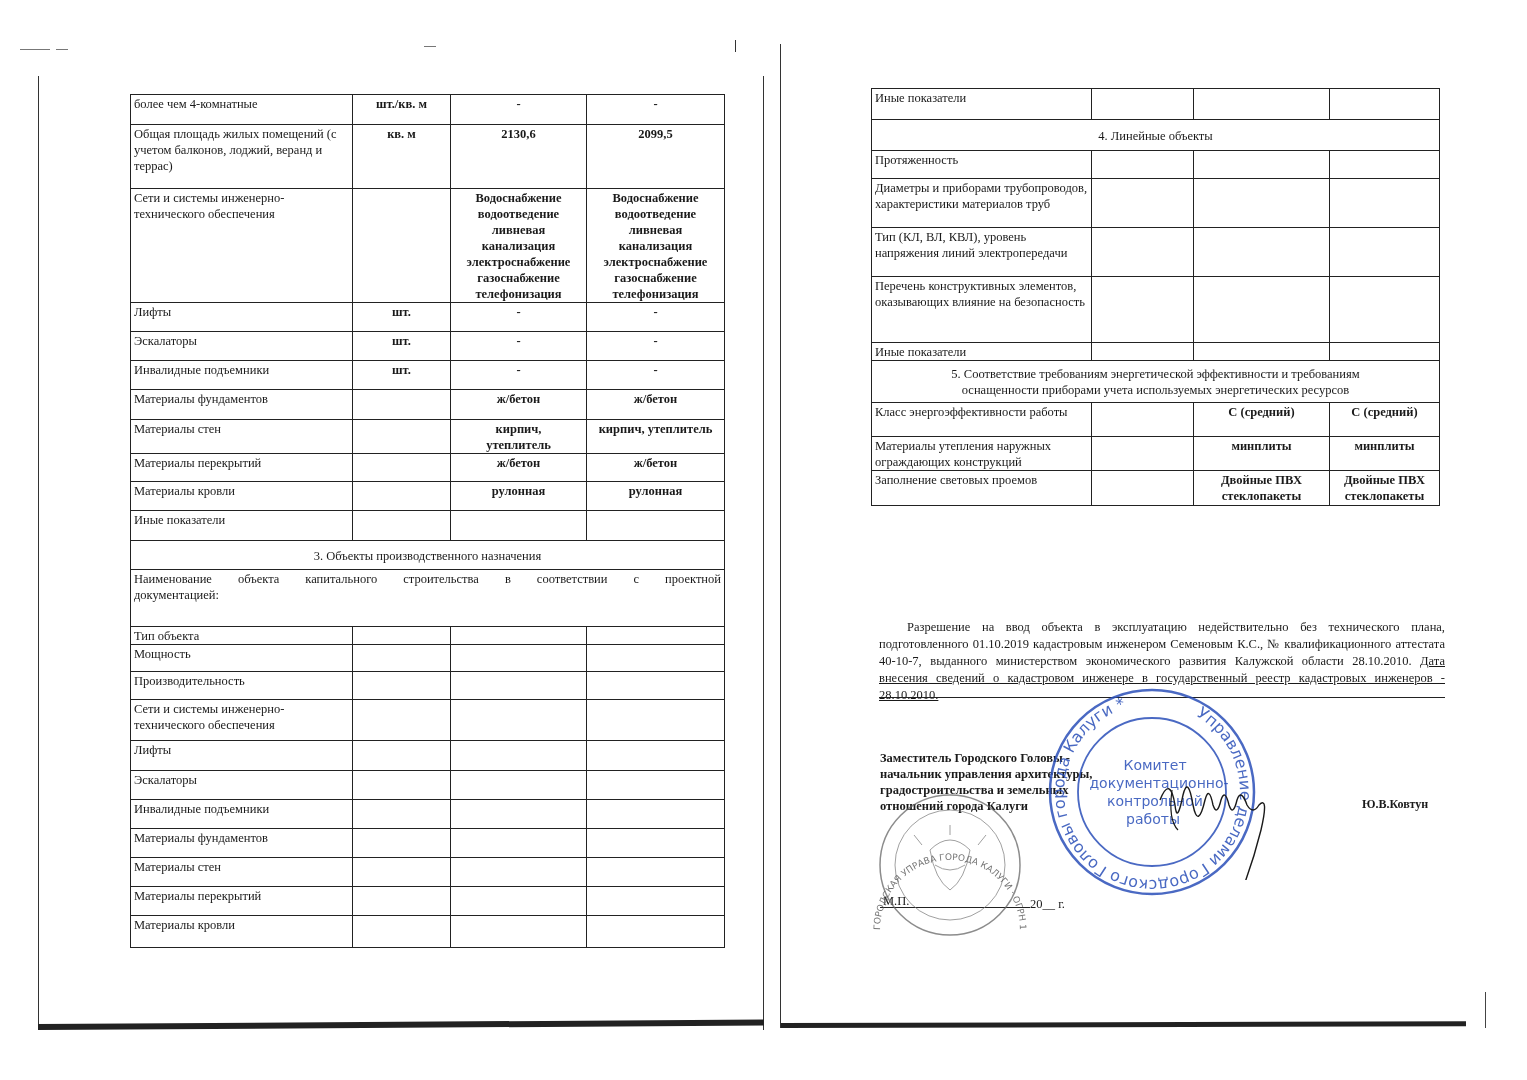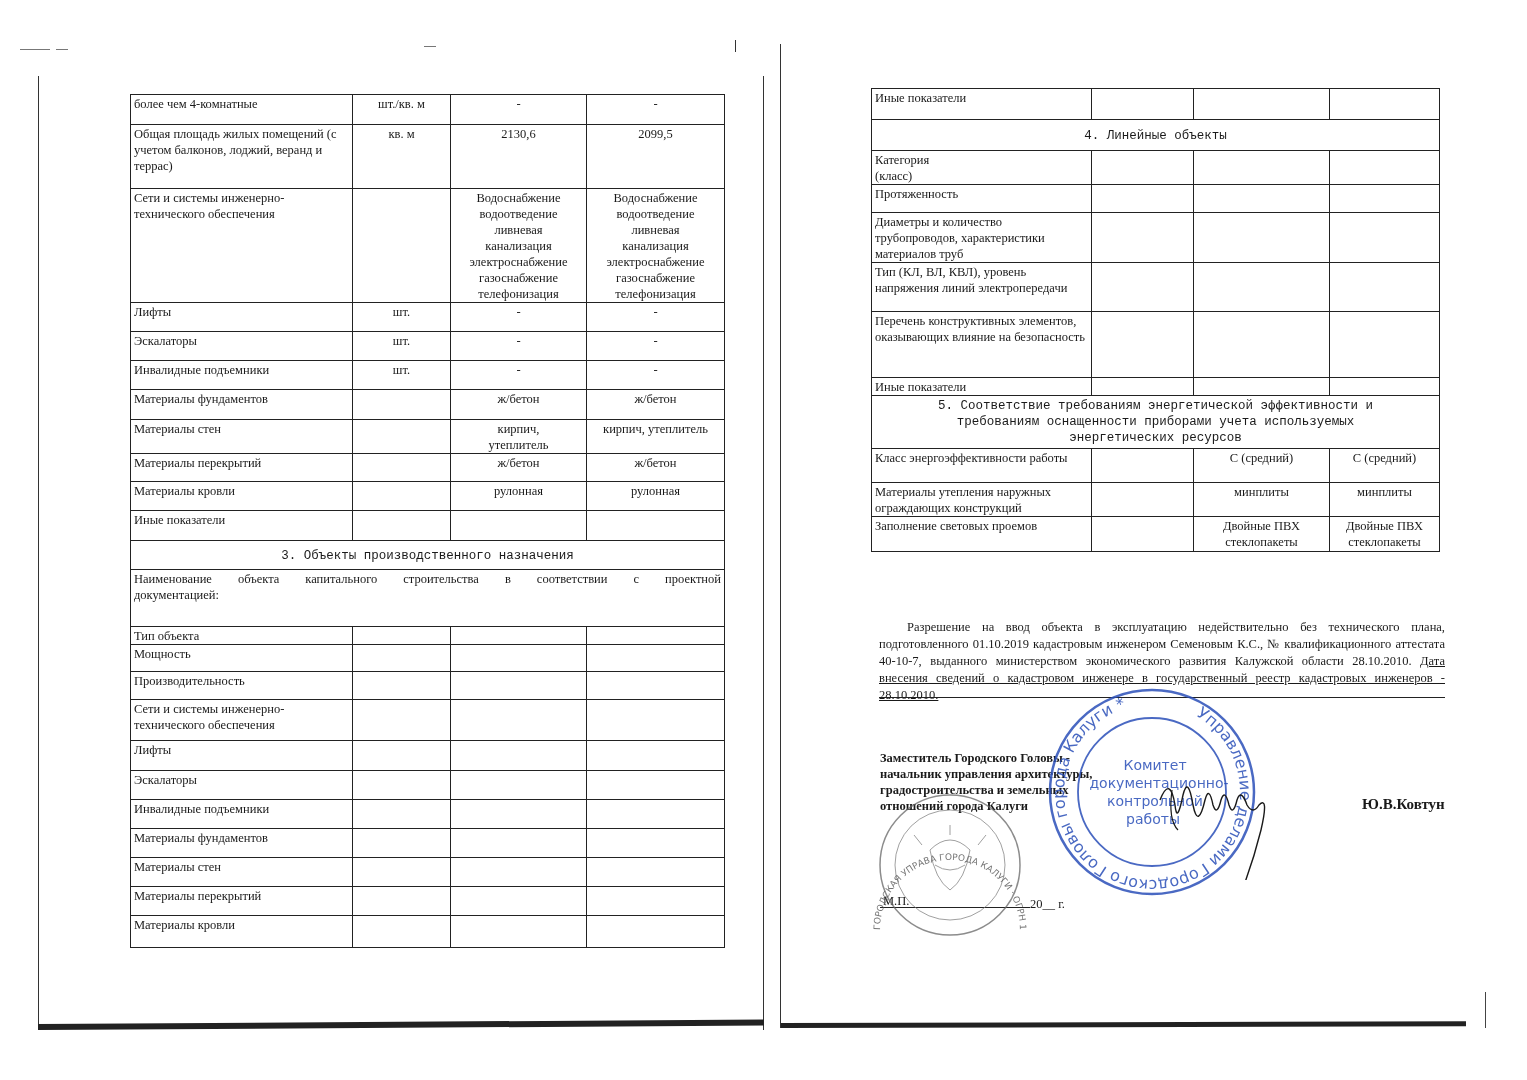--- a/index.html
+++ b/index.html
@@ -15,7 +15,7 @@
 
   table.doc { border-collapse: collapse; position: absolute; table-layout: fixed; }
   table.doc td { border: 1px solid #222; vertical-align: top; padding: 1px 3px 0 3px; }
-  table.doc td.c { text-align: center; }
+  table.doc td.c { text-align: center; font-weight: bold; }
   table.doc td.span { text-align: center; font-family: Liberation Mono, monospace; }
   .just-wrap { text-align: justify; }
 

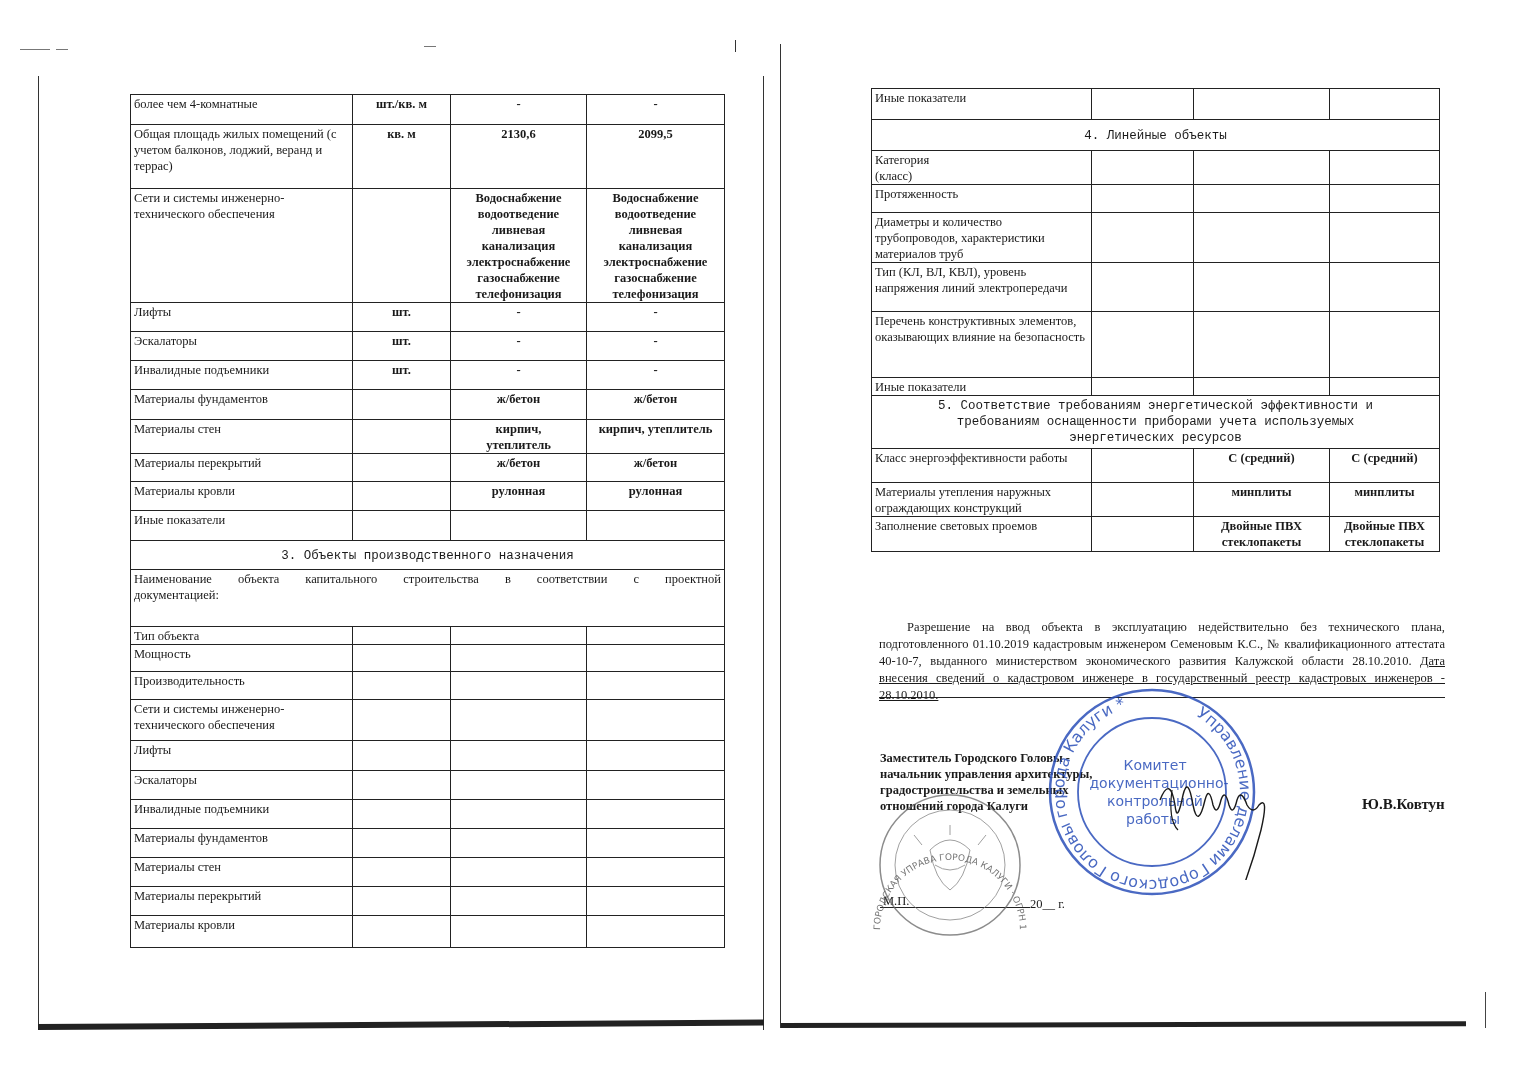--- a/index.html
+++ b/index.html
@@ -16,7 +16,7 @@
   table.doc { border-collapse: collapse; position: absolute; table-layout: fixed; }
   table.doc td { border: 1px solid #222; vertical-align: top; padding: 1px 3px 0 3px; }
   table.doc td.c { text-align: center; font-weight: bold; }
-  table.doc td.span { text-align: center; font-family: Liberation Mono, monospace; }
+  table.doc td.span { text-align: center; }
   .just-wrap { text-align: justify; }
 
   #left-table { left: 130px; top: 94px; width: 594px; }

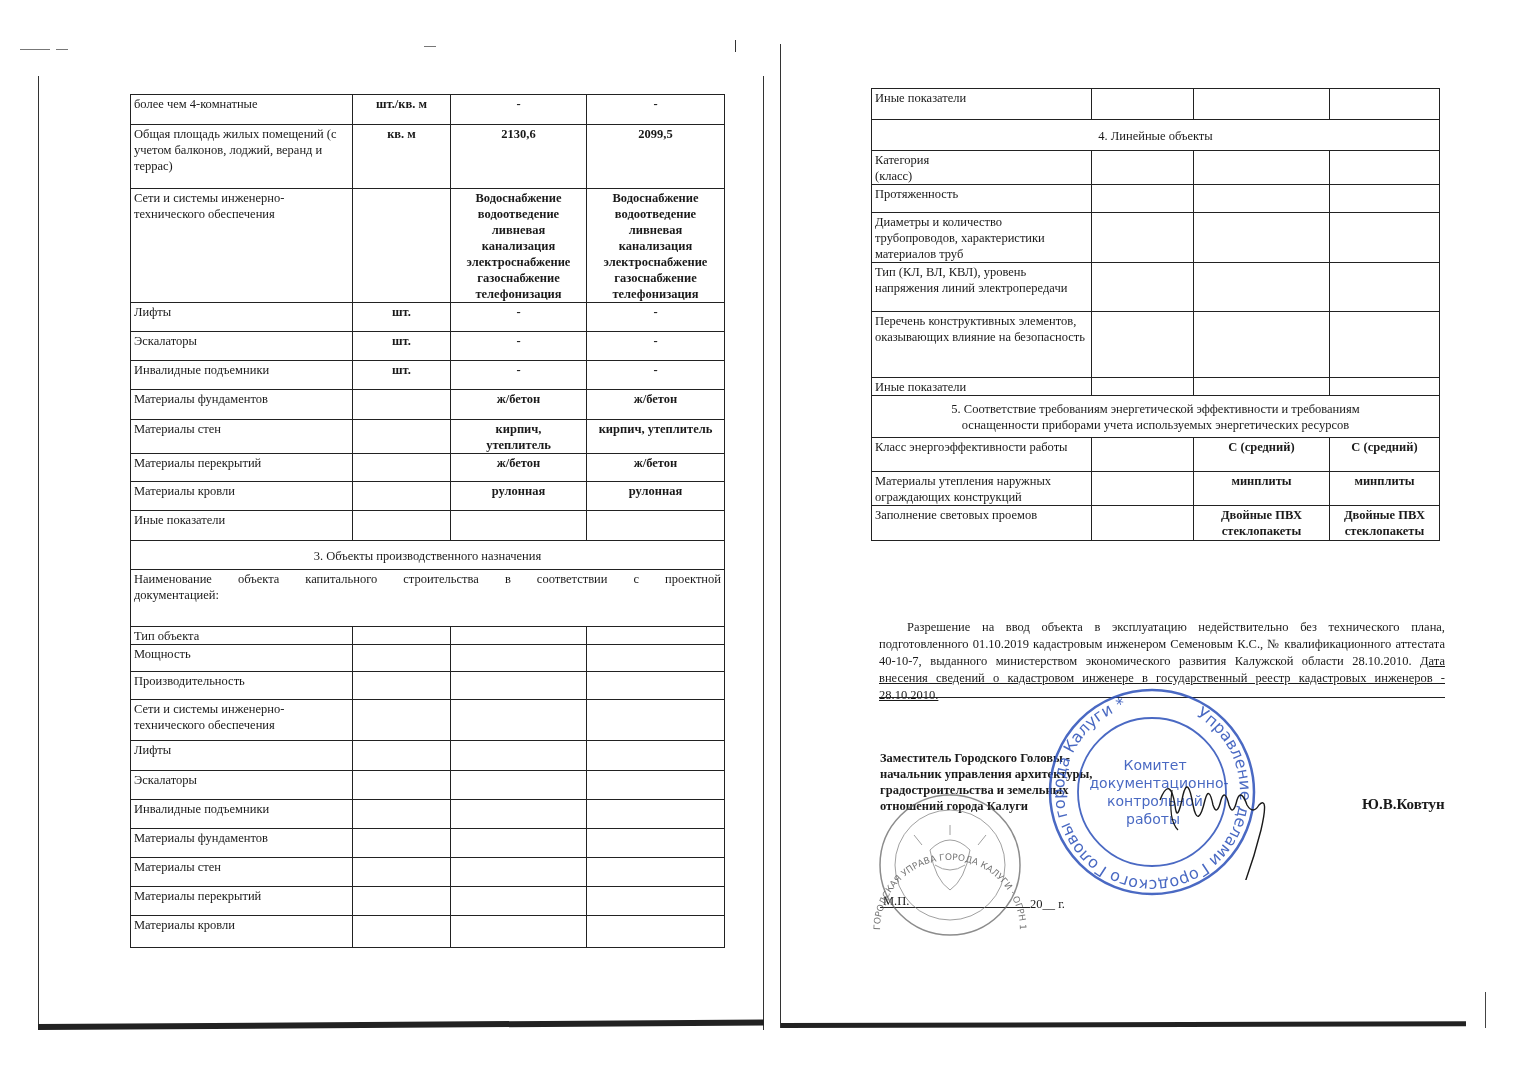--- a/index.html
+++ b/index.html
@@ -233,13 +233,6 @@
     <tr style="height:31px">
       <td colspan="4" class="span" style="vertical-align:middle">4. Линейные объекты</td>
     </tr>
-    <tr style="height:33px">
-      <td class="multiline">Категория
-(класс)</td>
-      <td></td>
-        <td></td>
-        <td></td>
-    </tr>
     <tr style="height:28px">
       <td>Протяженность</td>
       <td></td>

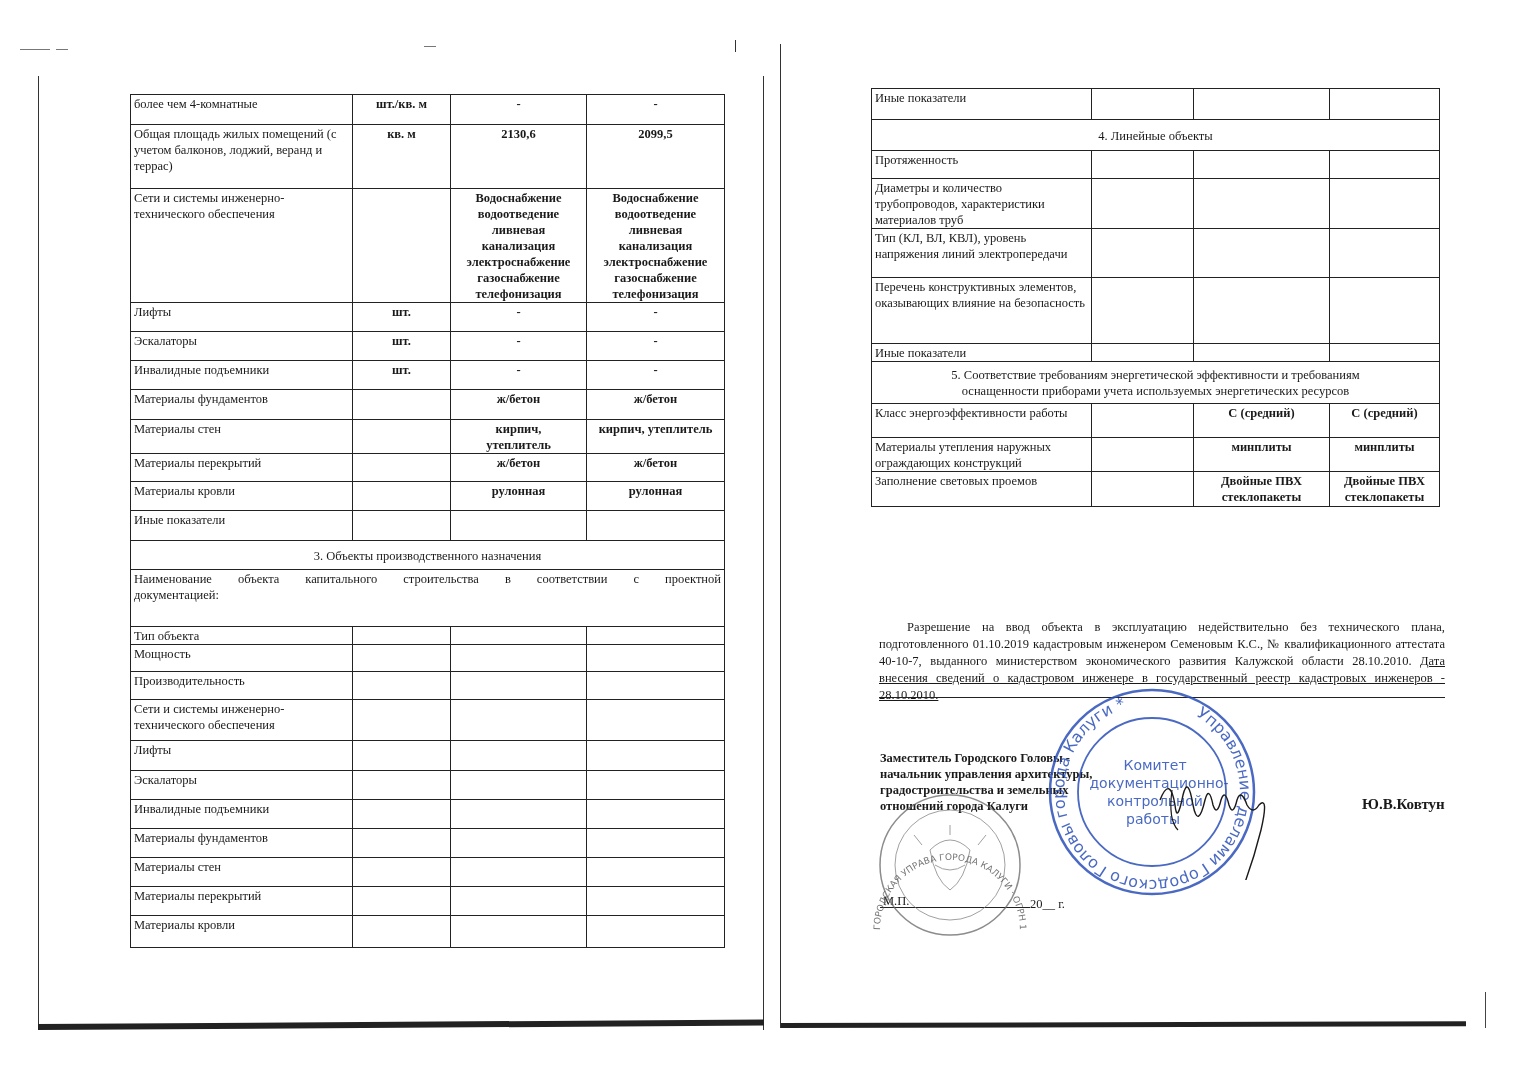--- a/index.html
+++ b/index.html
@@ -240,7 +240,7 @@
         <td></td>
     </tr>
     <tr style="height:49px">
-      <td>Диаметры и количество трубопроводов, характеристики материалов труб</td>
+      <td>Диаметры и приборами трубопроводов, характеристики материалов труб</td>
       <td></td>
         <td></td>
         <td></td>

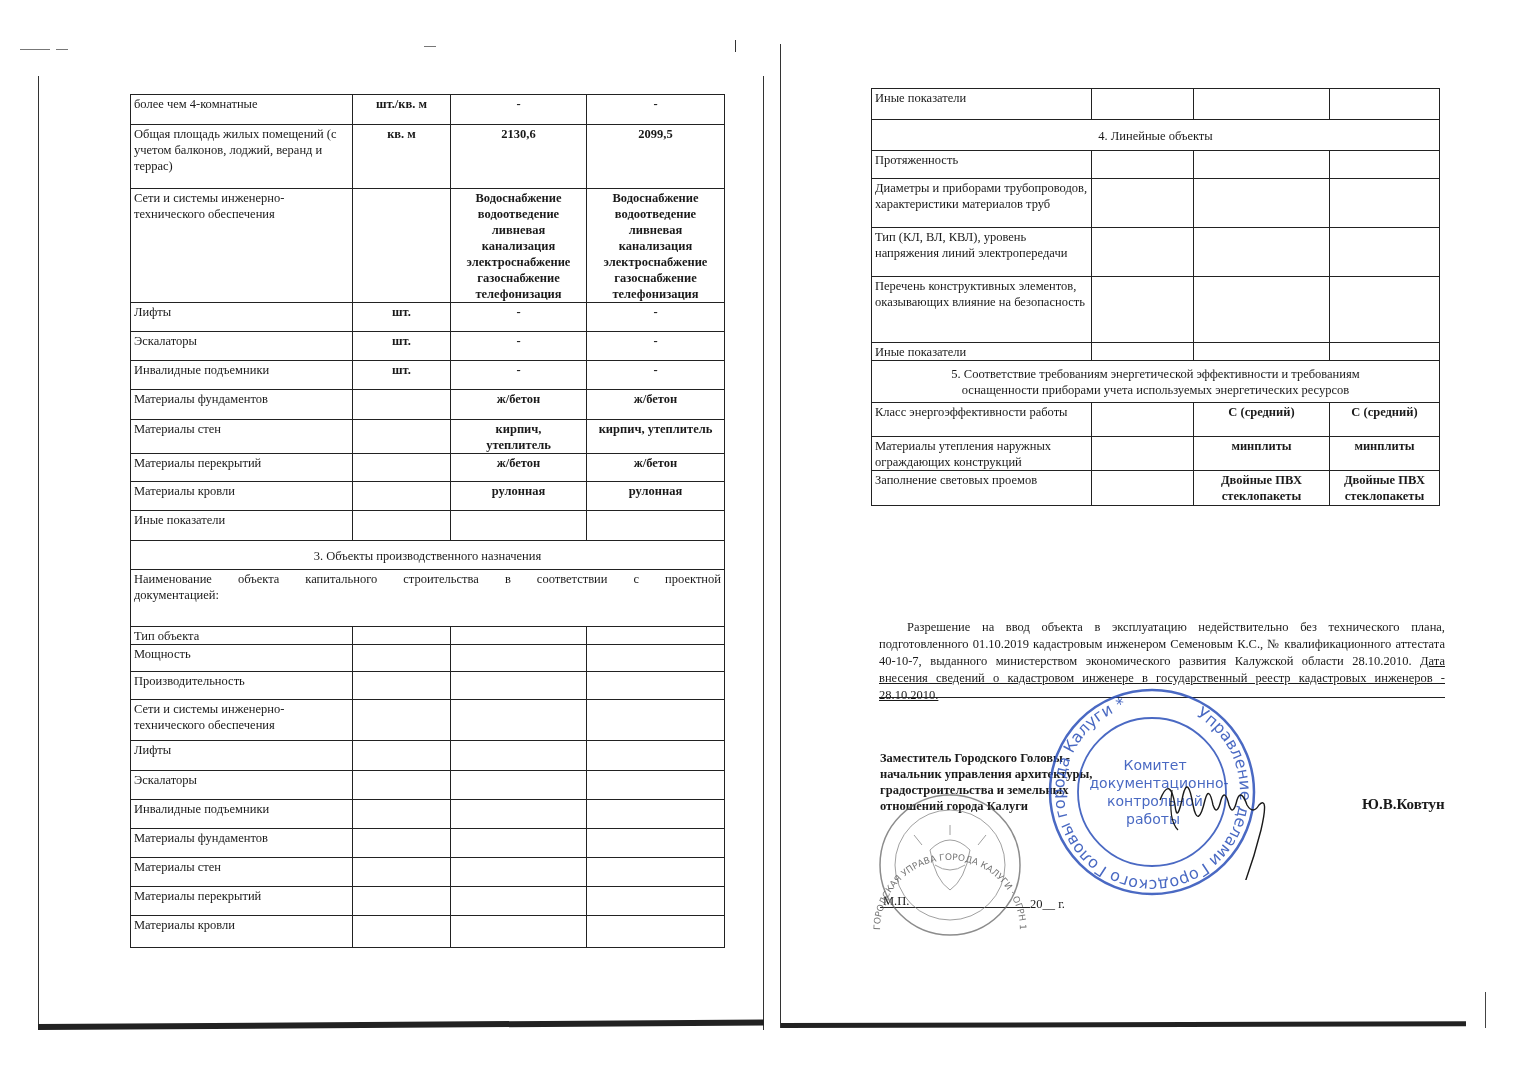--- a/index.html
+++ b/index.html
@@ -29,7 +29,7 @@
   .note-rule { position: absolute; left: 879px; top: 697px; width: 566px; height: 1px; background: #222; }
 
   .sig-block { position: absolute; left: 880px; top: 750px; font-weight: bold; font-size: 12.5px; line-height: 16px; width: 240px; }
-  .sig-name { position: absolute; left: 1362px; top: 796px; font-weight: bold; font-size: 15px; }
+  .sig-name { position: absolute; left: 1362px; top: 796px; font-weight: bold; font-size: 12px; }
   .date-line { position: absolute; left: 880px; top: 896px; font-size: 12.5px; }
   .date-line .blank { display: inline-block; width: 150px; border-bottom: 1px solid #222; height: 12px; vertical-align: baseline; }
   .mp { position: absolute; left: 883px; top: 893px; font-size: 12.5px; }

